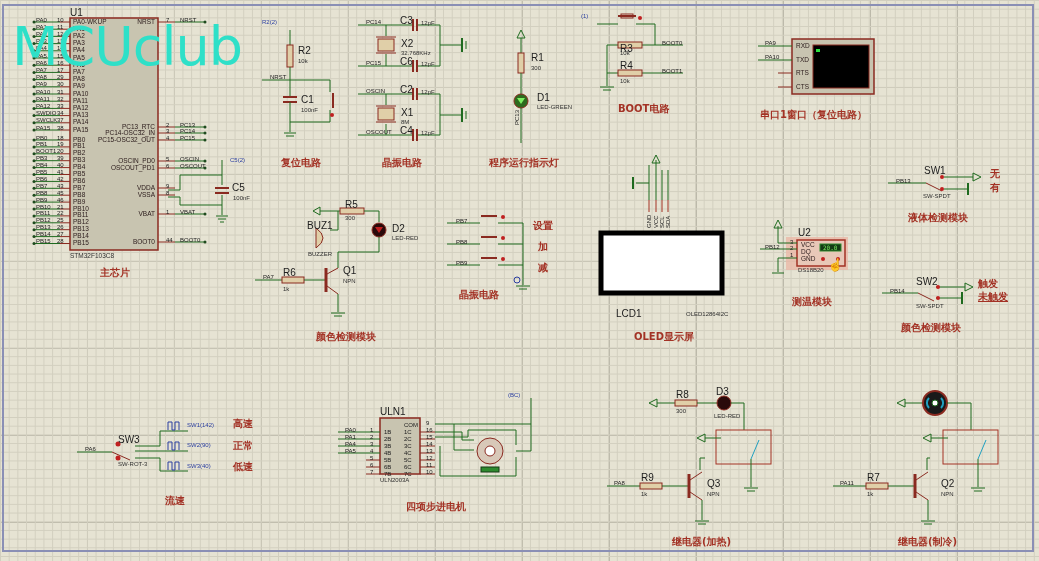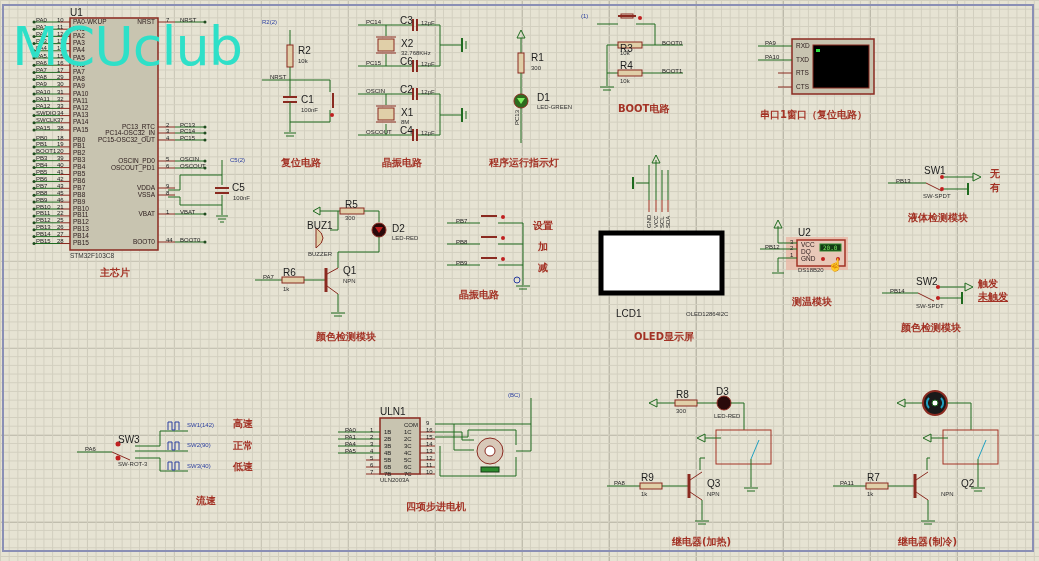--- a/index.html
+++ b/index.html
@@ -817,7 +817,7 @@
   <span class="t net" style="left:840px;top:480px;">PA11</span>
   <span class="t ref" style="left:867px;top:473px;">R7</span>
   <span class="t val" style="left:867px;top:491px;">1k</span>
-  <span class="t ref" style="left:941px;top:479px;margin-left:20px;">Q2</span>
+  <span class="t ref" style="left:941px;top:479px;">Q2</span>
   <span class="t val" style="left:941px;top:491px;">NPN</span>
   <span class="t title" style="left:898px;top:537px;">继电器(制冷)</span>
 </div>

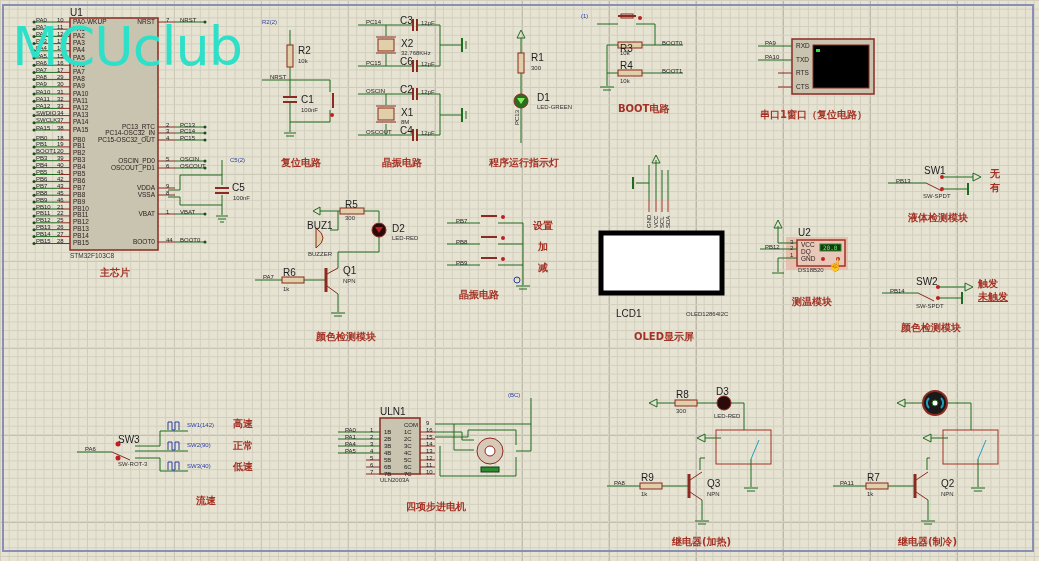--- a/index.html
+++ b/index.html
@@ -754,7 +754,7 @@
   <span class="t title" style="left:233px;top:419px;">高速</span>
   <span class="t title" style="left:233px;top:441px;">正常</span>
   <span class="t title" style="left:233px;top:462px;">低速</span>
-  <span class="t title" style="left:148px;top:496px;padding-left:48px;">流速</span>
+  <span class="t title" style="left:165px;top:496px;">流速</span>
 </div>
 
 <div>

